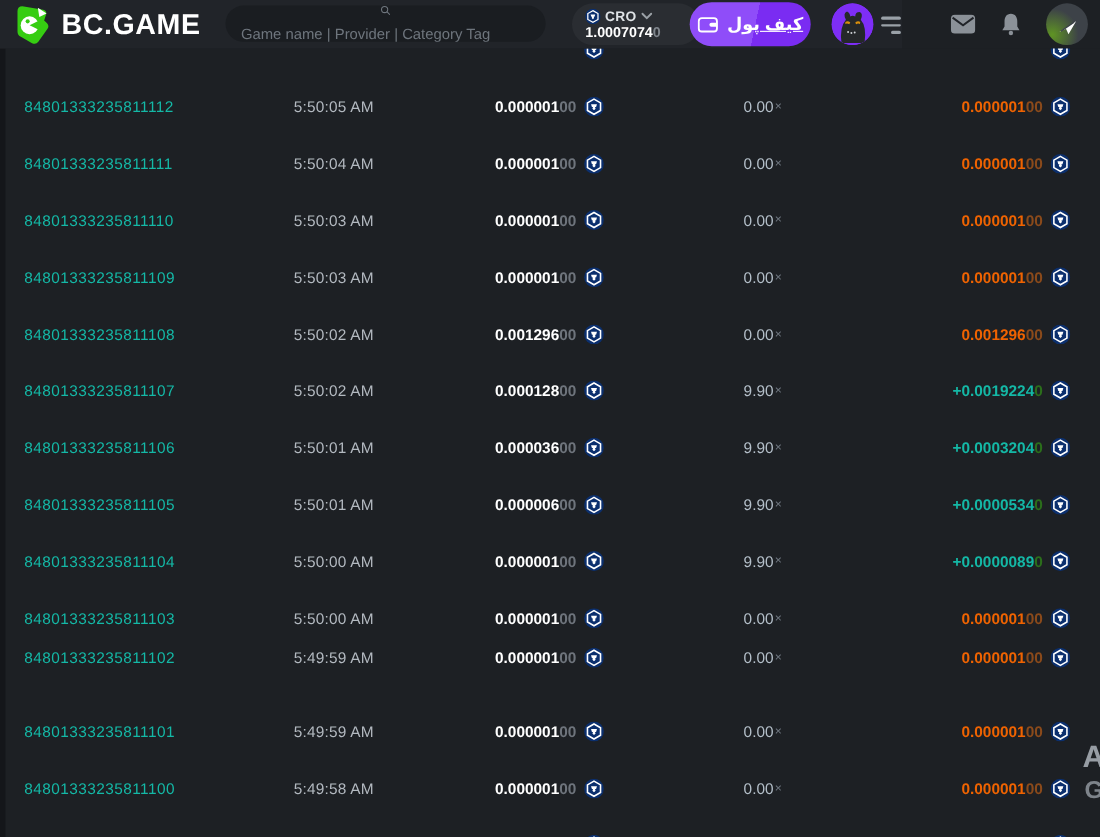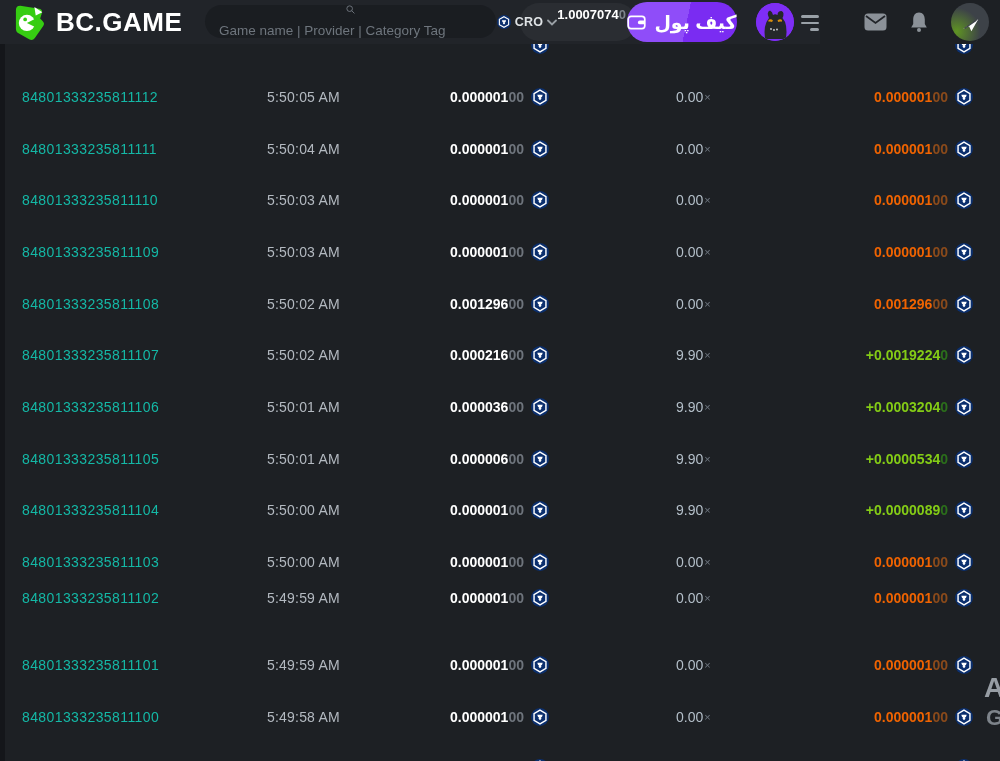--- a/index.html
+++ b/index.html
@@ -21,7 +21,7 @@
 
   .cur-pill { position:absolute; left:520px; top:3px; width:116px; height:38px;
               background:#2a2d32; border-radius:19px; padding:4px 10px 4px 12px;
-              display:flex; flex-direction:row; justify-content:flex-end; cursor:pointer; }
+              display:flex; flex-direction:column; justify-content:center; cursor:pointer; }
   .cur-top { display:flex; align-items:center; gap:4px; line-height:14px; }
   .cur-code { color:#dfe3e6; font-size:12.5px; font-weight:700; letter-spacing:.3px; }
   .cur-val { line-height:15px; font-size:13px; font-weight:700; color:#ffffff; }

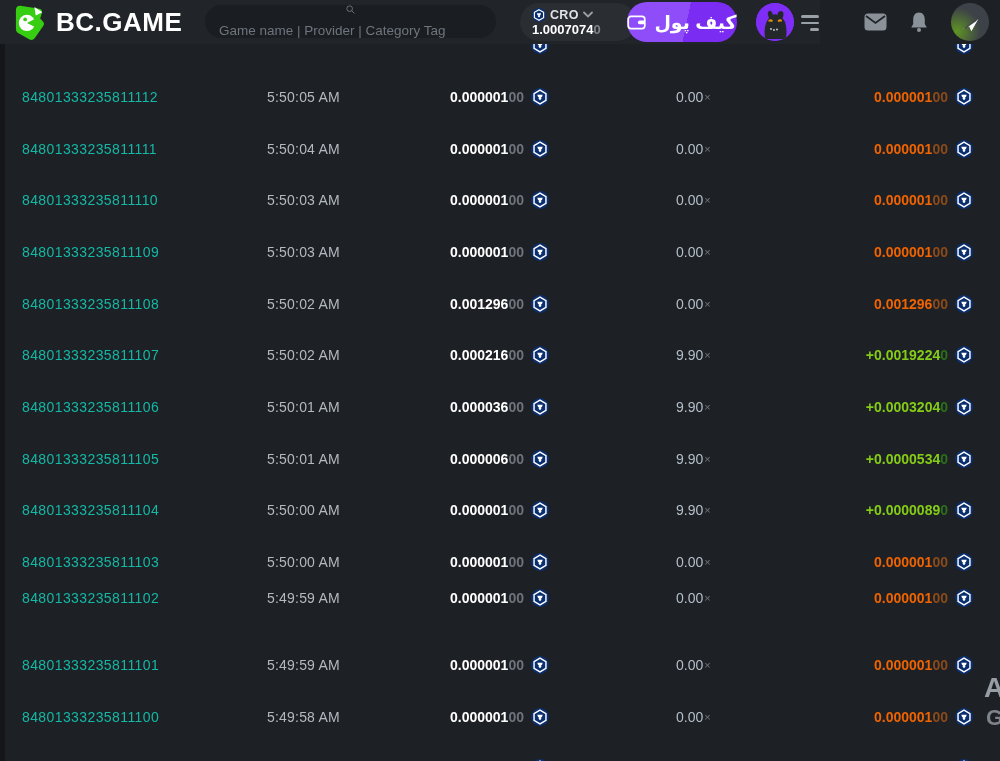--- a/index.html
+++ b/index.html
@@ -31,7 +31,7 @@
                 border:none; border-radius:20px; cursor:pointer;
                 background:linear-gradient(102deg,#8f4df9 0%,#8f4df9 54%,#7a2cf2 54%,#7a2cf2 100%);
                 display:flex; align-items:center; justify-content:center; gap:8px;
-                color:#fff; font-size:19px; font-weight:700; font-family:inherit; }
+                color:#fff; font-size:16px; font-weight:700; font-family:inherit;text-decoration:underline; }
 
   .avatar { position:absolute; left:756px; top:3px; width:38px; height:38px;
             border-radius:50%; background:#7e2ef6; overflow:hidden; cursor:pointer; }

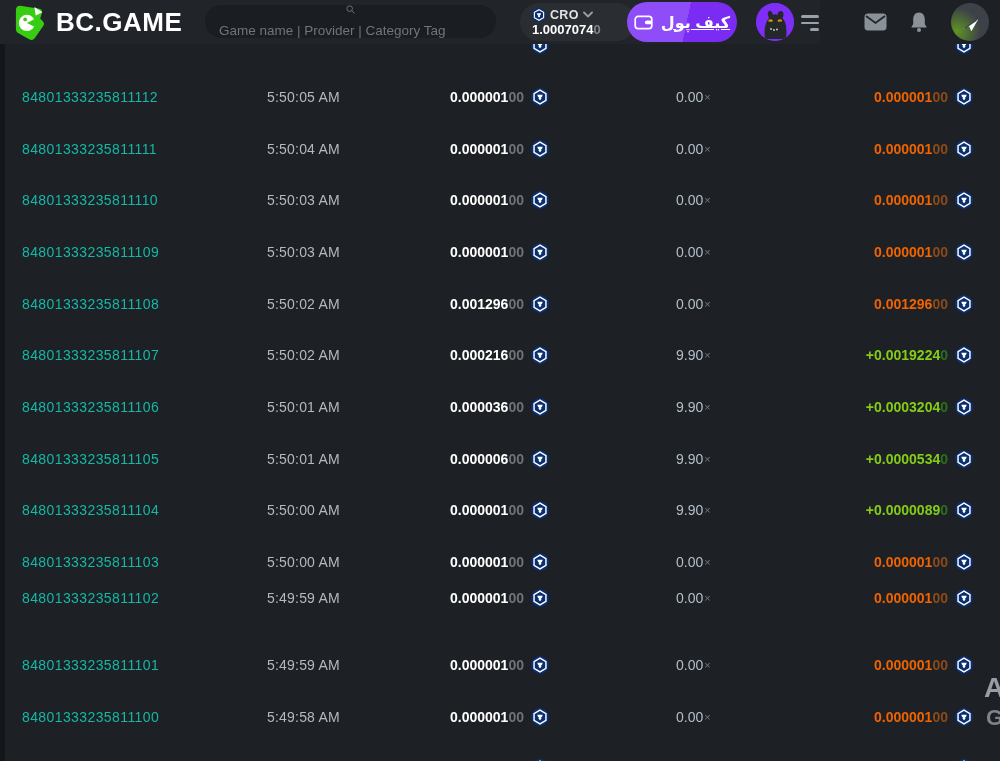--- a/index.html
+++ b/index.html
@@ -305,7 +305,7 @@
     <span class="cell c-id">84801333235811107</span>
     <span class="cell c-time">5:50:02 AM</span>
     <div class="cell c-amt">
-      <span><span class="main">0.000216</span><span class="dim">00</span></span>
+      <span><span class="main">0.000128</span><span class="dim">00</span></span>
       <svg class="coin" viewBox="0 0 20 20">
         <circle cx="10" cy="10" r="10" fill="#0b2f6e"></circle>
         <path d="M10 2.4 L16.6 6.2 V13.8 L10 17.6 L3.4 13.8 V6.2 Z" fill="none" stroke="#fff" stroke-width="1.6"></path>

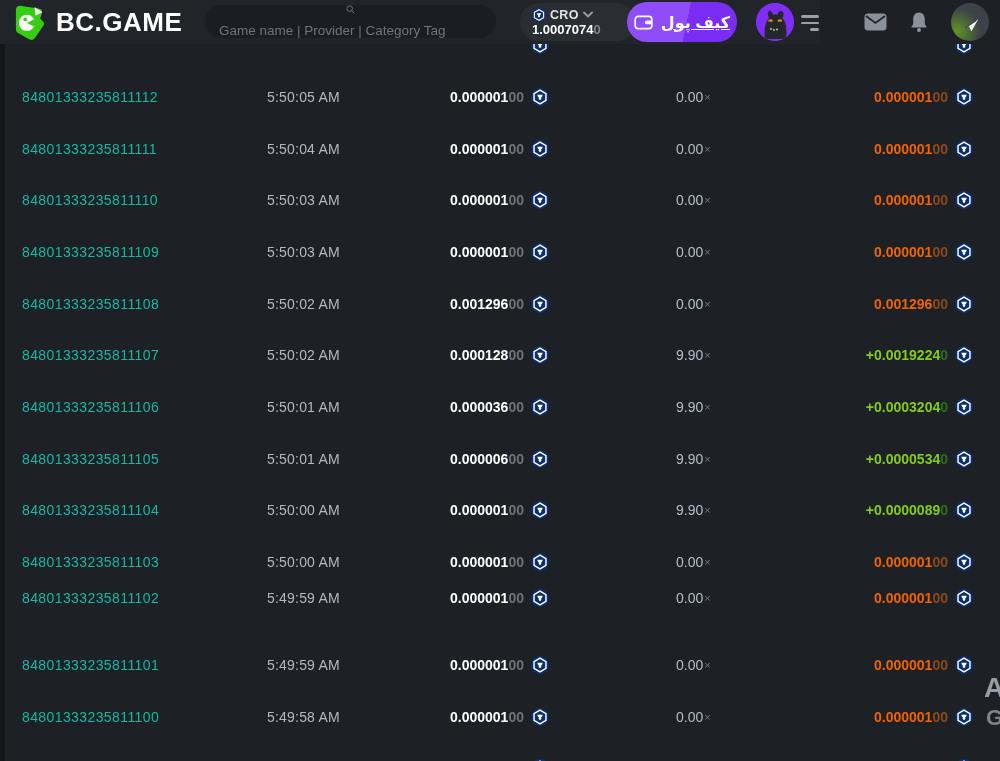--- a/index.html
+++ b/index.html
@@ -63,7 +63,7 @@
   .c-profit { right:27px; gap:7px; font-size:14px; font-weight:700; }
   .c-profit.loss .main { color:#ef6301; }
   .c-profit.loss .dim  { color:#8a4a1b; }
-  .c-profit.win  .main { color:#84cc16; }
+  .c-profit.win  .main { color:#14b8a6; }
   .c-profit.win  .dim  { color:#2b6e1b; }
   .coin { width:18px; height:18px; flex:0 0 18px; }
 

